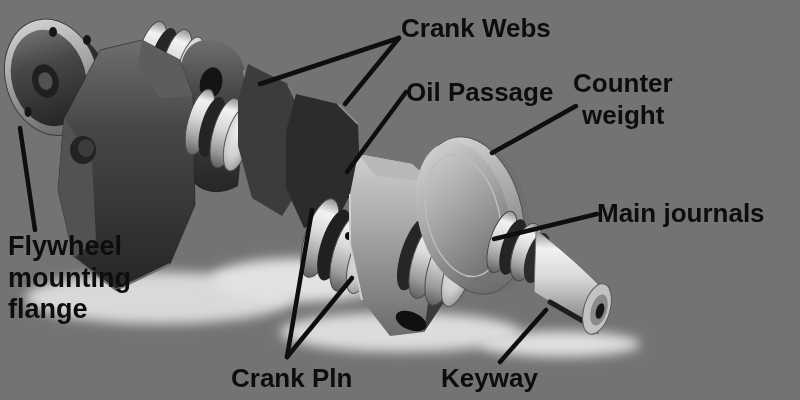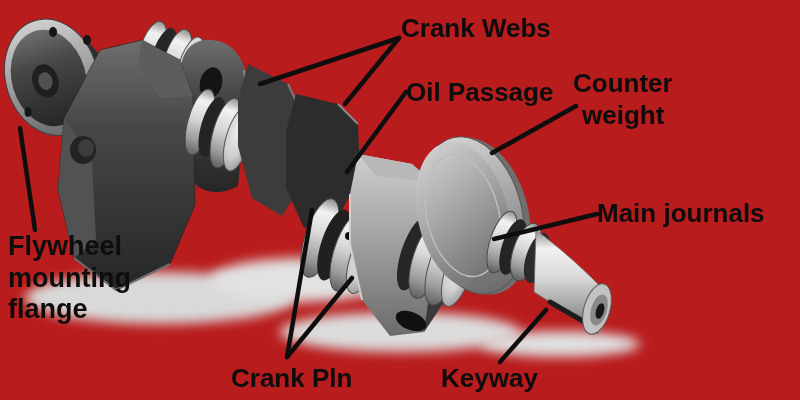--- a/index.html
+++ b/index.html
@@ -3,7 +3,7 @@
 <meta charset="utf-8">
 <style>
   html,body{margin:0;padding:0;background:#ffffff;}
-  #stage{position:relative;width:800px;height:400px;background:#b91c1c;overflow:hidden;
+  #stage{position:relative;width:800px;height:400px;background:#737373;overflow:hidden;
          font-family:"Liberation Sans",sans-serif;}
   svg{display:block;}
   text.lbl{font-family:"Liberation Sans","DejaVu Sans",sans-serif;font-weight:bold;fill:#0d0d0d;}

